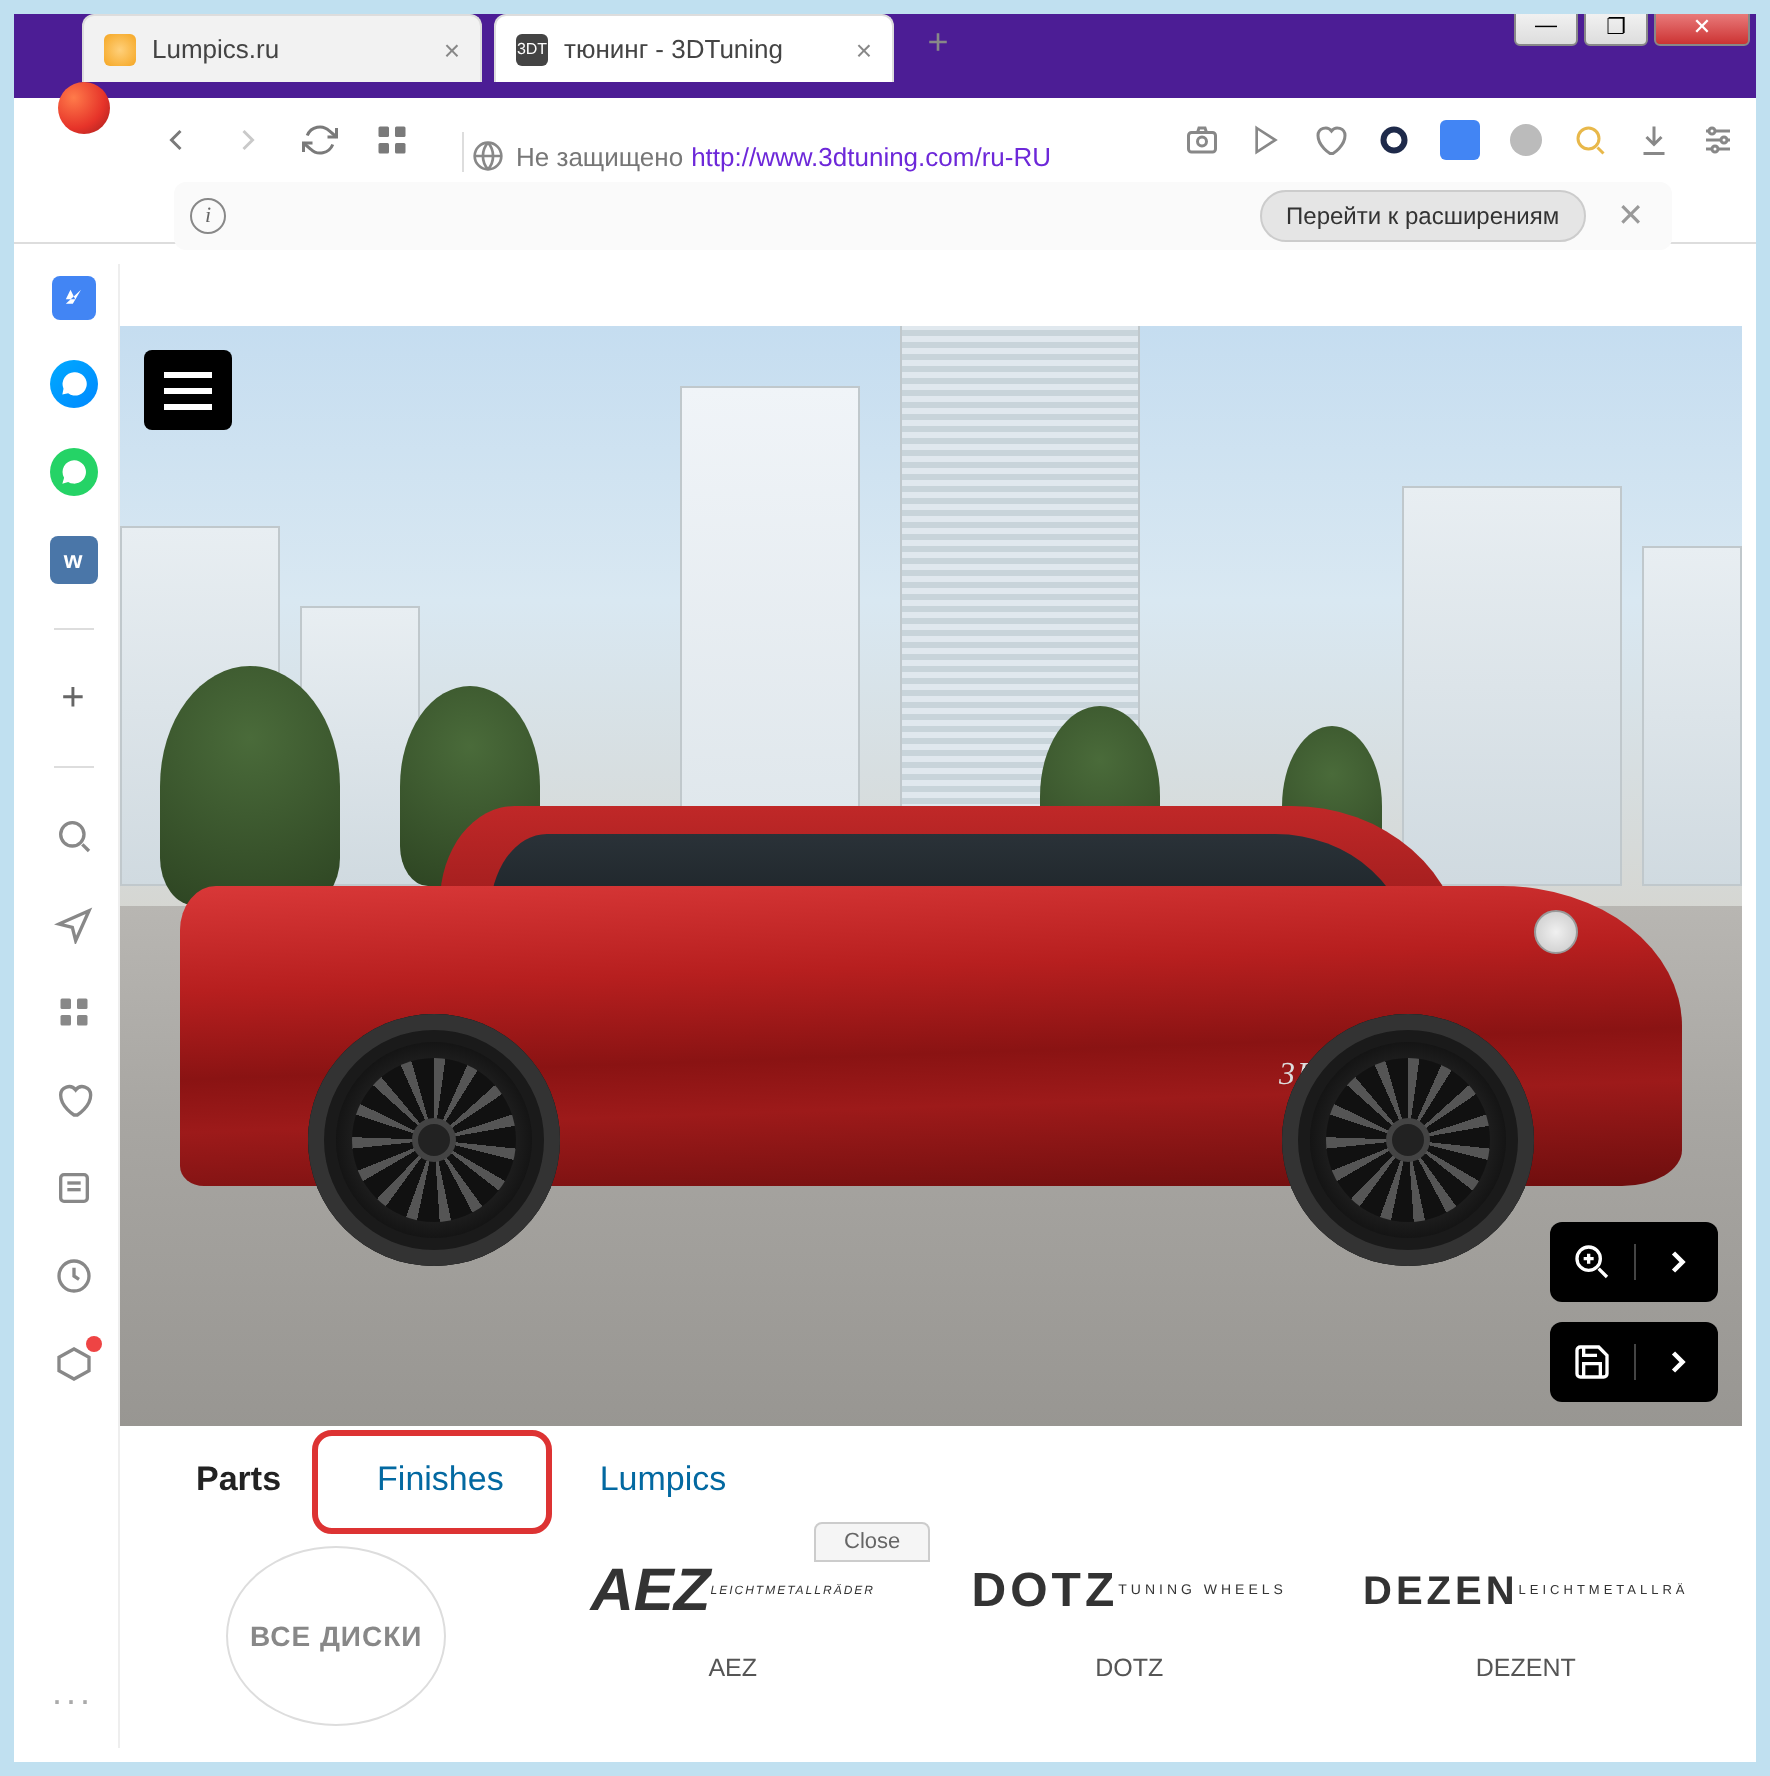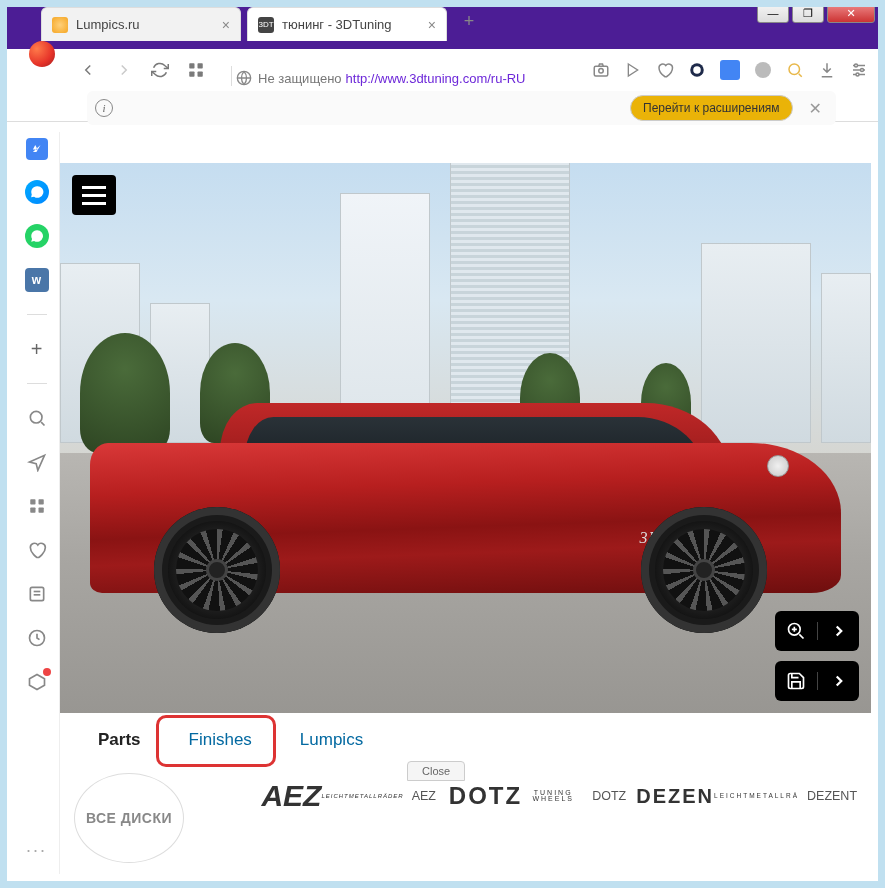--- a/index.html
+++ b/index.html
@@ -28,7 +28,7 @@
 .nav-right .nav-ico{width:18px;height:18px;color:#888;display:flex;align-items:center;justify-content:center;cursor:pointer}
 .ext-bar{height:34px;margin:0 42px 0 80px;display:flex;align-items:center;gap:10px;padding:0 8px;border-radius:6px;background:#fafafa;font-size:12.5px;color:#555}
 .ext-bar .info{width:18px;height:18px;border:1.5px solid #888;border-radius:50%;display:flex;align-items:center;justify-content:center;font-size:11px;color:#666;font-family:serif;font-style:italic}
-.ext-btn{margin-left:auto;padding:5px 12px;border:1px solid #ccc;border-radius:14px;background:#eab308;font-size:12px;color:#333;cursor:pointer}
+.ext-btn{margin-left:auto;padding:5px 12px;border:1px solid #ccc;border-radius:14px;background:#e5e5e5;font-size:12px;color:#333;cursor:pointer}
 .ext-close{color:#999;padding:0 6px;cursor:pointer;font-size:16px}
 .sidebar{position:absolute;left:7px;top:125px;bottom:7px;width:46px;background:#fff;border-right:1px solid #eee;display:flex;flex-direction:column;align-items:center;padding-top:6px;gap:20px}
 .sb-ico{width:24px;height:24px;display:flex;align-items:center;justify-content:center;color:#888;cursor:pointer;position:relative}

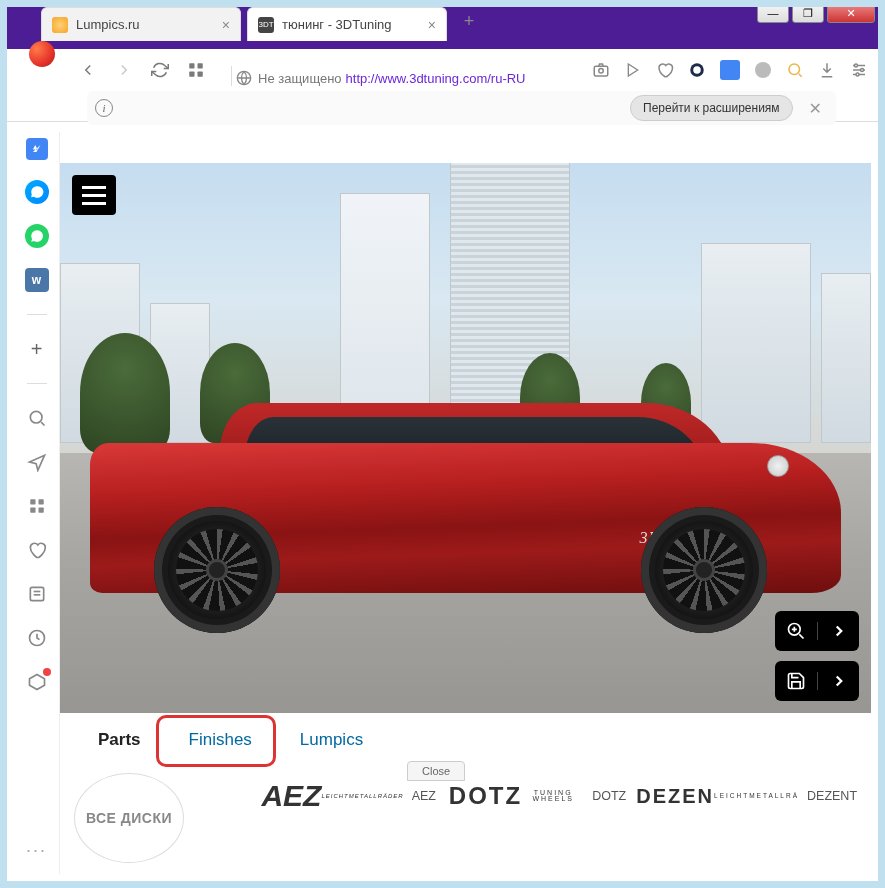--- a/index.html
+++ b/index.html
@@ -80,7 +80,7 @@
 .highlight-box{position:absolute;left:96px;top:2px;width:120px;height:52px;border:3px solid #d33;border-radius:10px;pointer-events:none}
 .close-pill{position:absolute;left:347px;top:48px;padding:3px 14px;border:1px solid #ccc;border-radius:4px 4px 0 0;font-size:11px;color:#666;background:#f5f5f5;cursor:pointer}
 .brands{display:flex;align-items:flex-start;padding:6px 14px;gap:10px}
-.brand{flex:1;display:flex;flex-direction:row;align-items:center;gap:8px;cursor:pointer}
+.brand{flex:1;display:flex;flex-direction:column;align-items:center;gap:8px;cursor:pointer}
 .brand-logo{height:46px;display:flex;align-items:center;justify-content:center;font-weight:800;color:#333}
 .all-disk{width:110px;height:90px;border:1px solid #ddd;border-radius:50%;display:flex;align-items:center;justify-content:center;font-size:14px;font-weight:700;color:#888;letter-spacing:0.5px}
 .brand-name{font-size:12.5px;color:#555}

